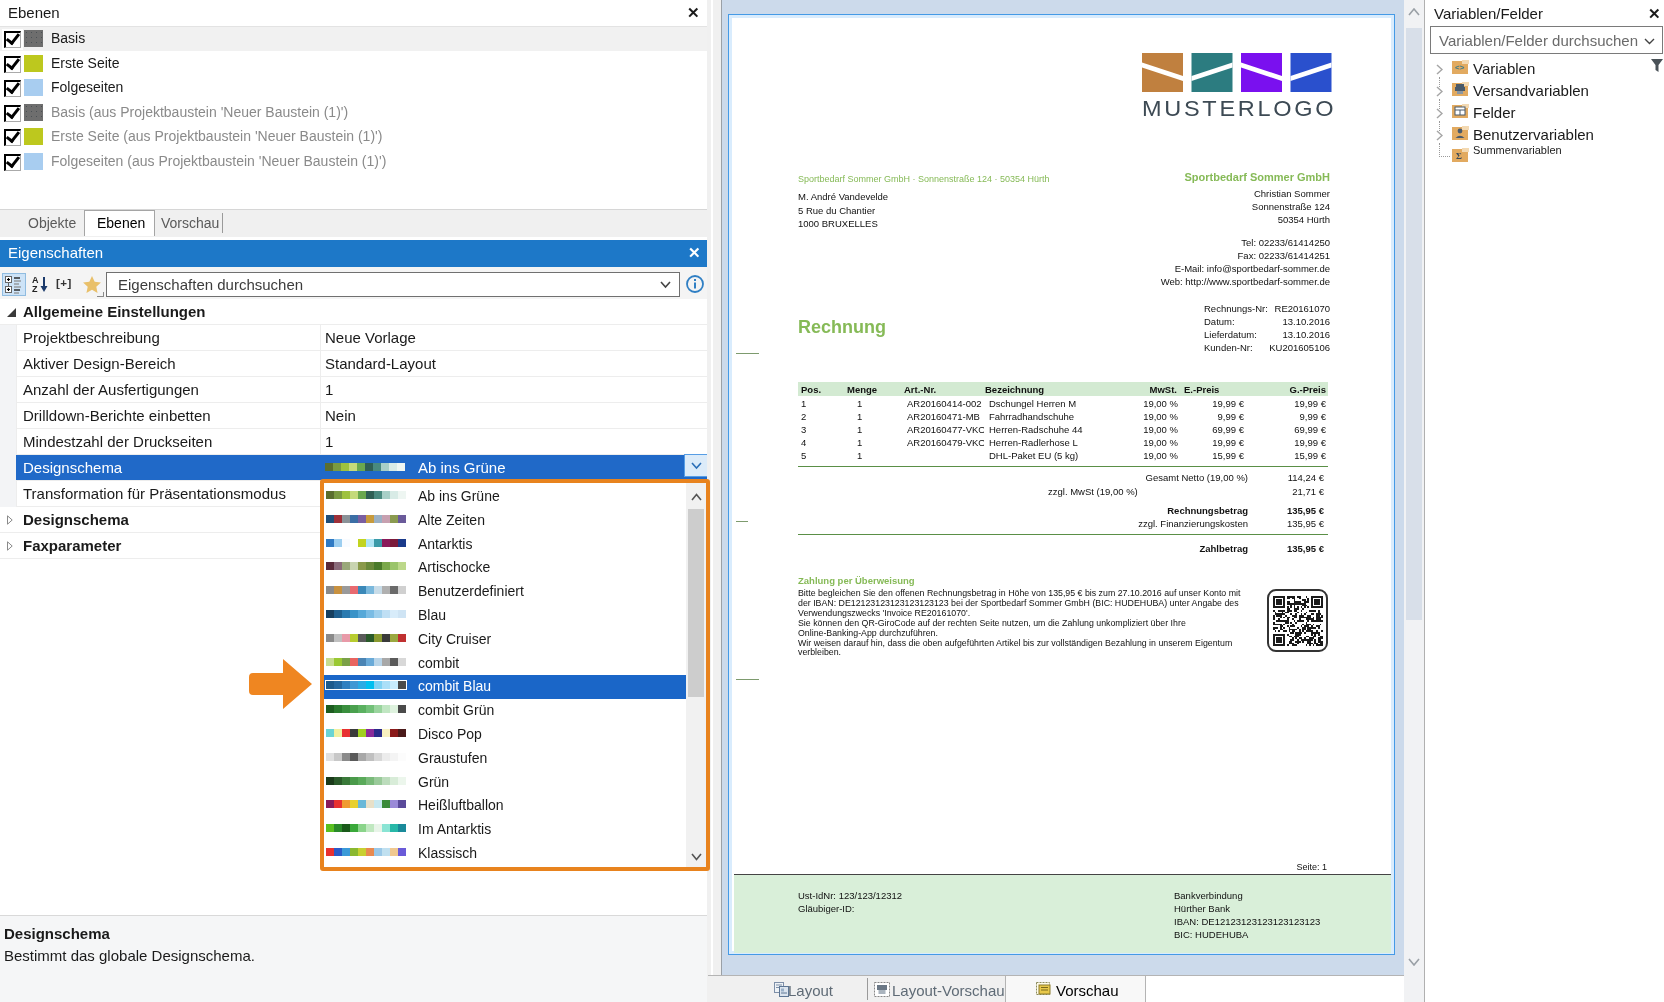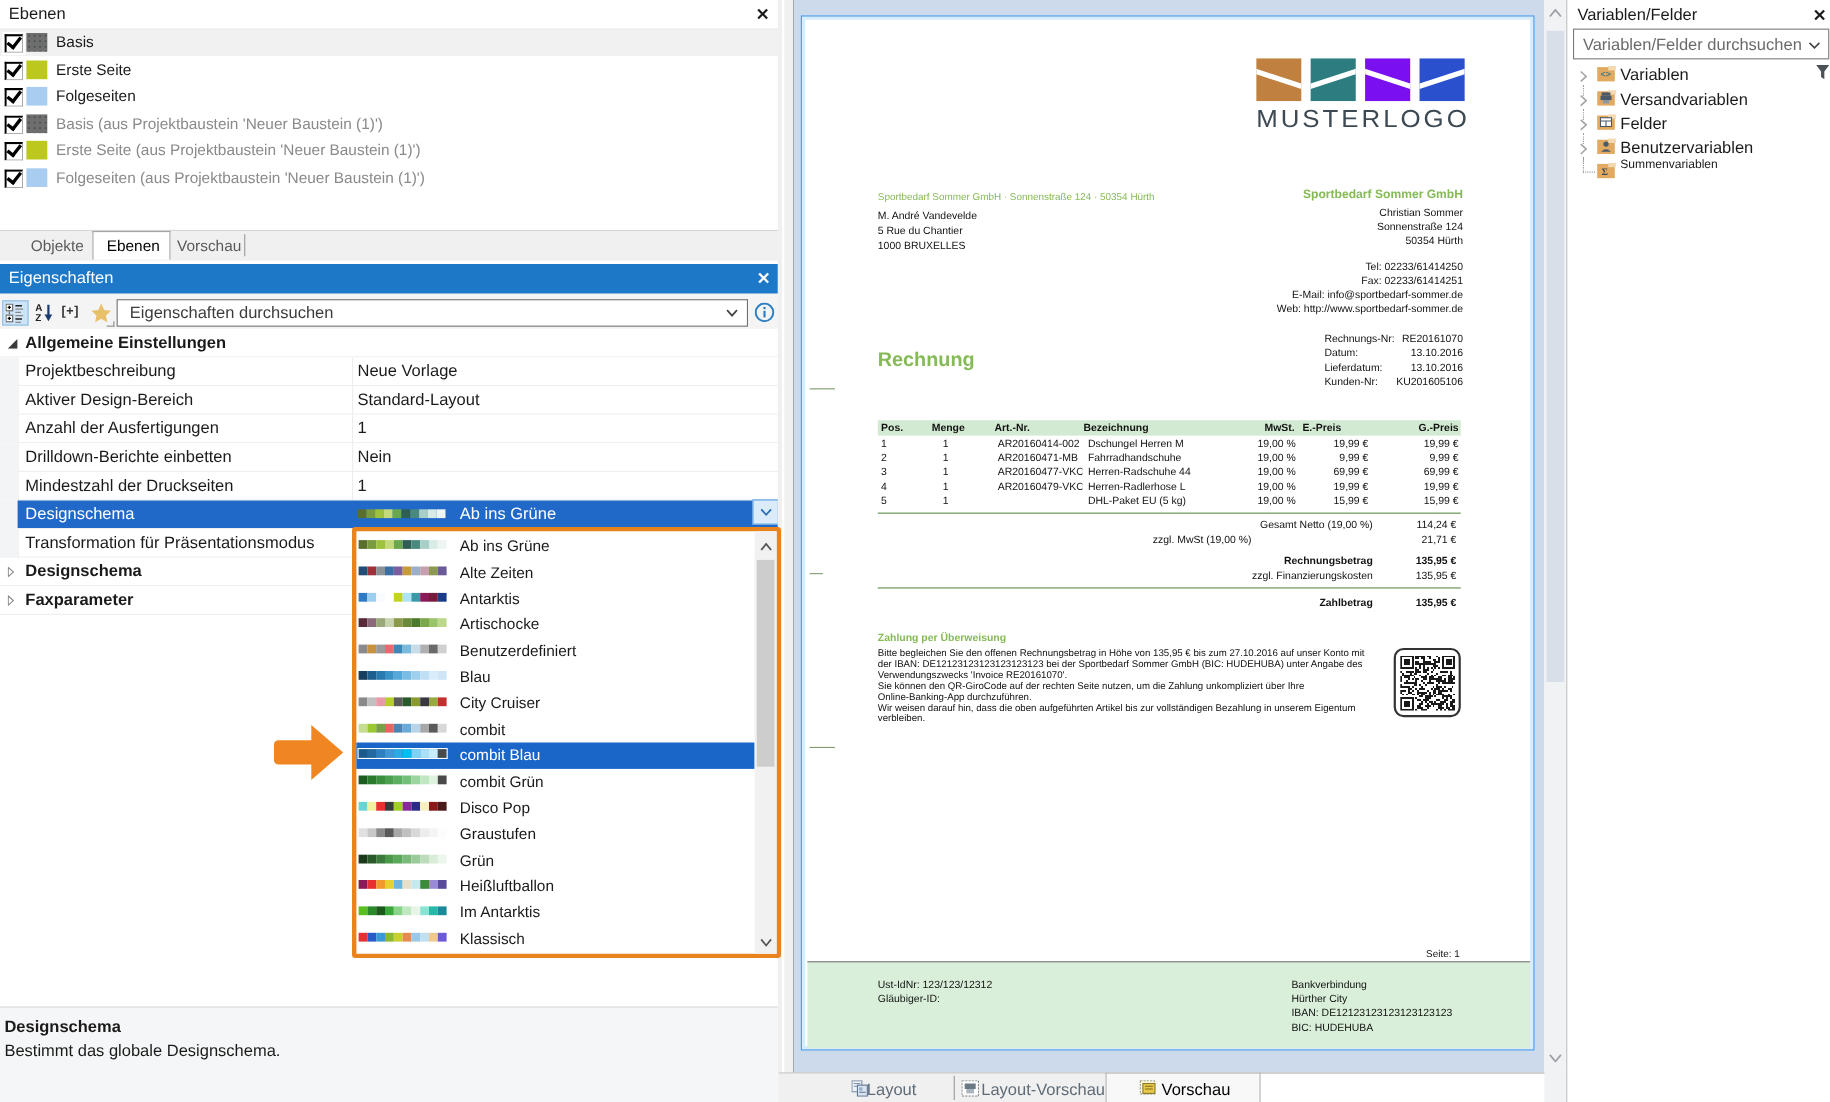--- a/index.html
+++ b/index.html
@@ -518,7 +518,7 @@
   <div class="abs" style="left:69px;top:874px">Ust-IdNr: 123/123/12312</div>
   <div class="abs" style="left:69px;top:887px">Gläubiger-ID:</div>
   <div class="abs" style="left:445px;top:874px">Bankverbindung</div>
-  <div class="abs" style="left:445px;top:887px">Hürther City</div>
+  <div class="abs" style="left:445px;top:887px">Hürther Bank</div>
   <div class="abs" style="left:445px;top:900px">IBAN: DE12123123123123123123</div>
   <div class="abs" style="left:445px;top:913px">BIC: HUDEHUBA</div>
 </div>

